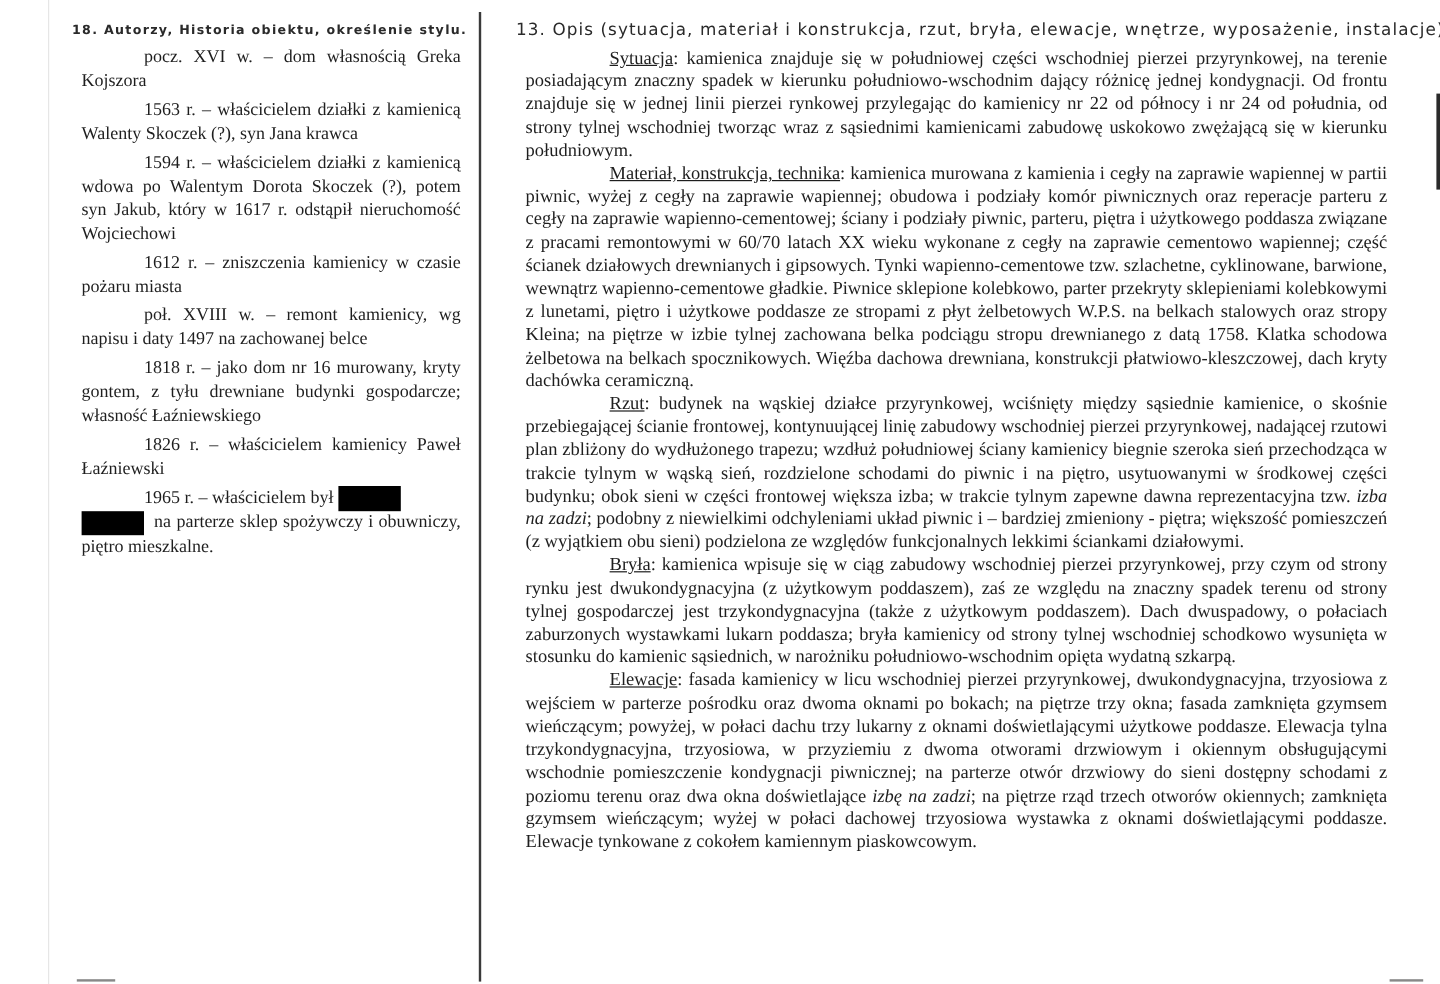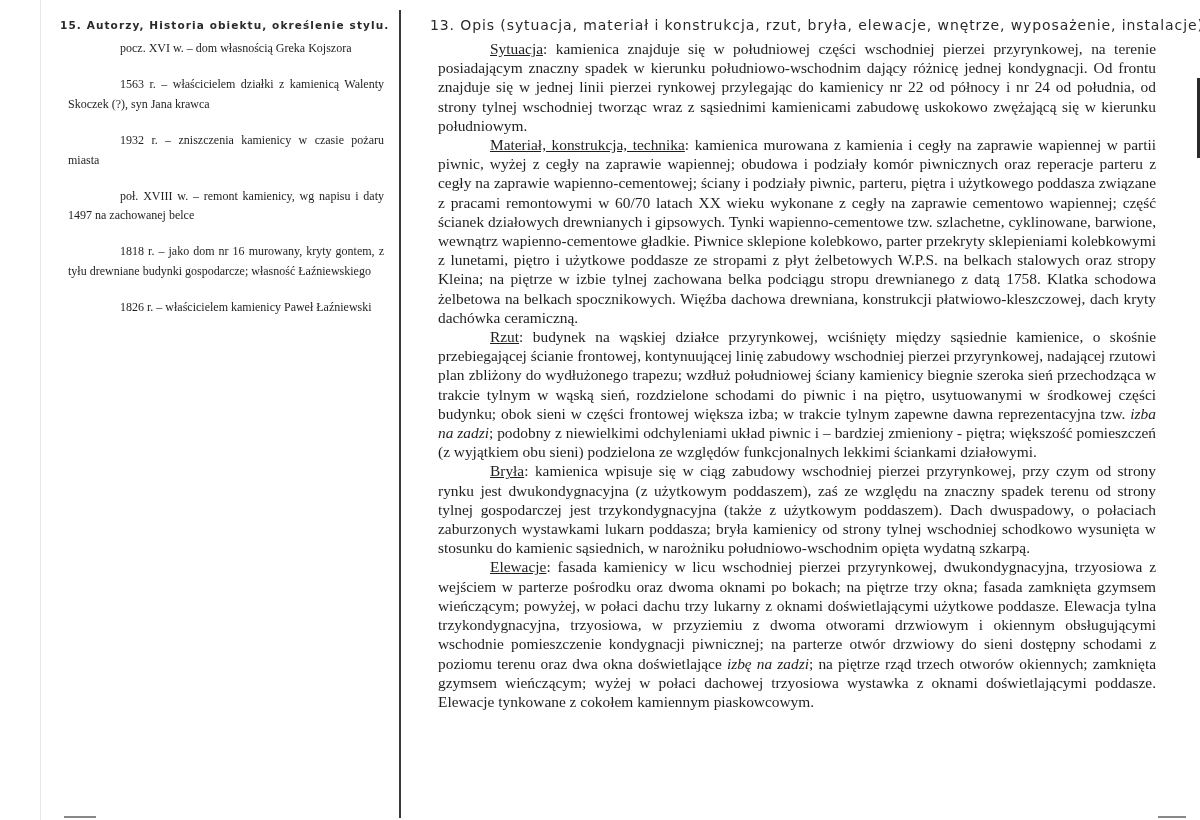--- a/index.html
+++ b/index.html
@@ -58,7 +58,7 @@
 <div class="scan-edge-left"></div>
 
 <div class="col-left">
-  <div class="section-head left">15. Autorzy, Historia obiektu, określenie stylu.</div>
+  <div class="section-head left">18. Autorzy, Historia obiektu, określenie stylu.</div>
 
   <p class="para">pocz. XVI w. – dom własnością Greka Kojszora</p>
   <p class="para">1563 r. – właścicielem działki z kamienicą Walenty Skoczek (?), syn Jana krawca</p>

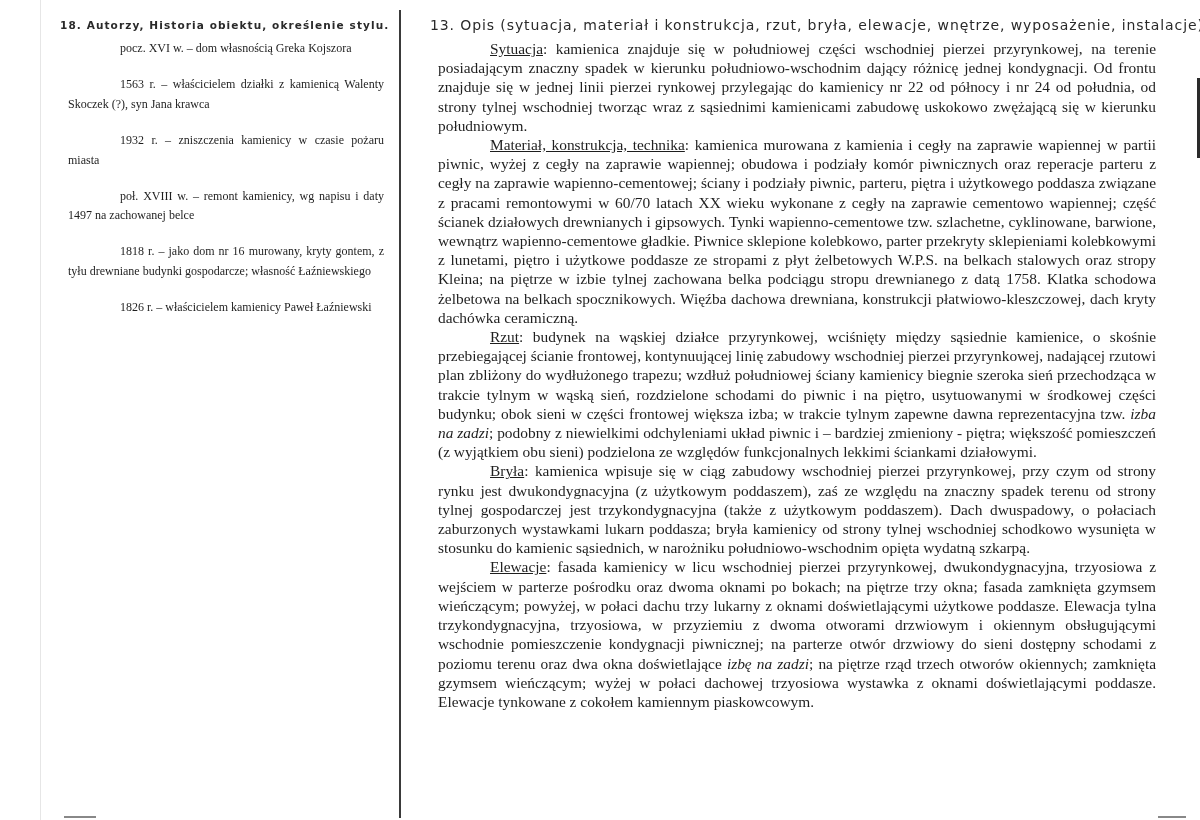--- a/index.html
+++ b/index.html
@@ -39,7 +39,7 @@
     font-size: 15.4px; line-height: 19.2px; text-align: justify;
     text-indent: 52px; margin: 0;
   }
-  .col-left .para { font-size: 12px; line-height: 19.9px; }
+  .col-left .para { font-size: 15px; line-height: 19.9px; }
   .col-left .para + .para { margin-top: 16px; font-family: Liberation Serif, serif; }
   .lead { text-decoration: underline; }
   em { font-style: italic; }

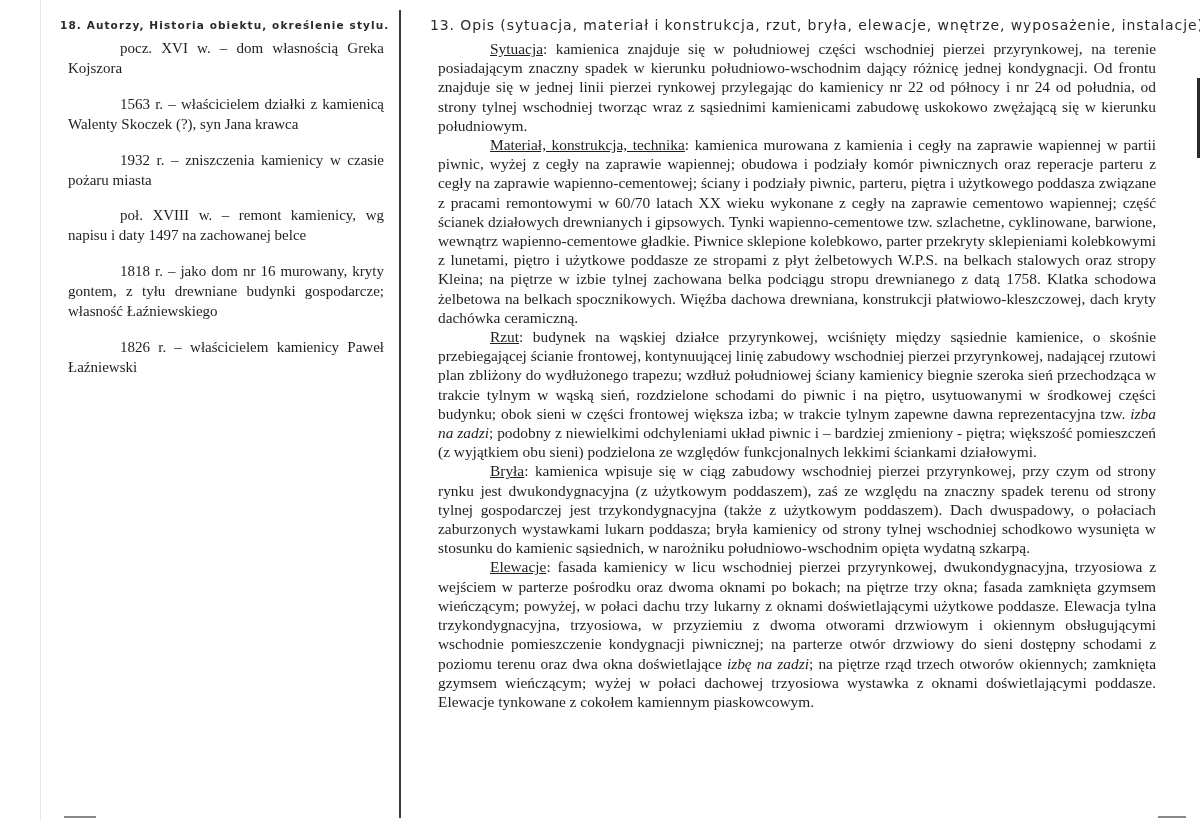--- a/index.html
+++ b/index.html
@@ -41,7 +41,7 @@
   }
   .col-left .para { font-size: 15px; line-height: 19.9px; }
   .col-left .para + .para { margin-top: 16px; font-family: Liberation Serif, serif; }
-  .lead { text-decoration: underline; }
+  .lead { text-decoration: underline; margin-left: 18px; }
   em { font-style: italic; }
   .redact {
     display: inline-block; background: #000; vertical-align: middle;

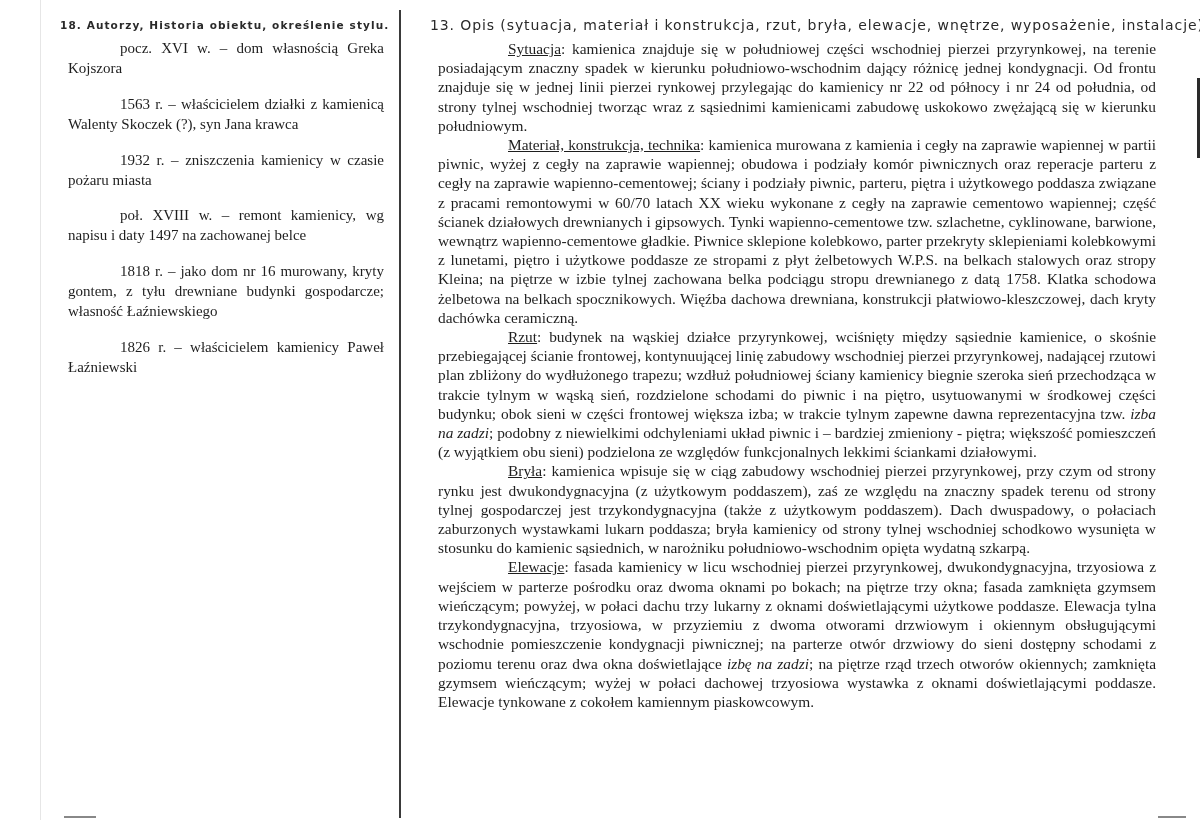--- a/index.html
+++ b/index.html
@@ -40,7 +40,7 @@
     text-indent: 52px; margin: 0;
   }
   .col-left .para { font-size: 15px; line-height: 19.9px; }
-  .col-left .para + .para { margin-top: 16px; font-family: Liberation Serif, serif; }
+  .col-left .para + .para { margin-top: 4px; font-family: Liberation Serif, serif; }
   .lead { text-decoration: underline; margin-left: 18px; }
   em { font-style: italic; }
   .redact {

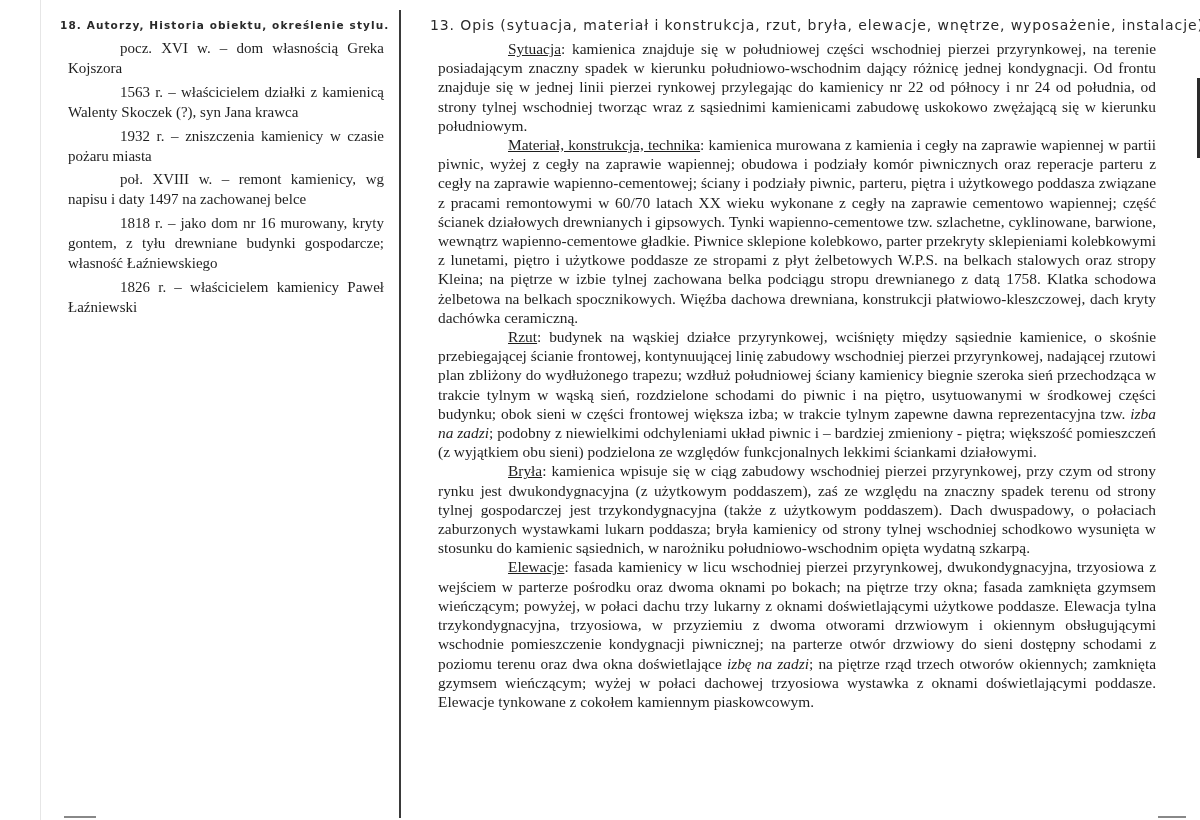--- a/index.html
+++ b/index.html
@@ -62,6 +62,7 @@
 
   <p class="para">pocz. XVI w. – dom własnością Greka Kojszora</p>
   <p class="para">1563 r. – właścicielem działki z kamienicą Walenty Skoczek (?), syn Jana krawca</p>
+  <p class="para">1594 r. – właścicielem działki z kamienicą wdowa po Walentym Dorota Skoczek (?), potem syn Jakub, który w 1617 r. odstąpił nieruchomość Wojciechowi</p>
   <p class="para">1932 r. – zniszczenia kamienicy w czasie pożaru miasta</p>
   <p class="para">poł. XVIII w. – remont kamienicy, wg napisu i daty 1497 na zachowanej belce</p>
   <p class="para">1818 r. – jako dom nr 16 murowany, kryty gontem, z tyłu drewniane budynki gospodarcze; własność Łaźniewskiego</p>

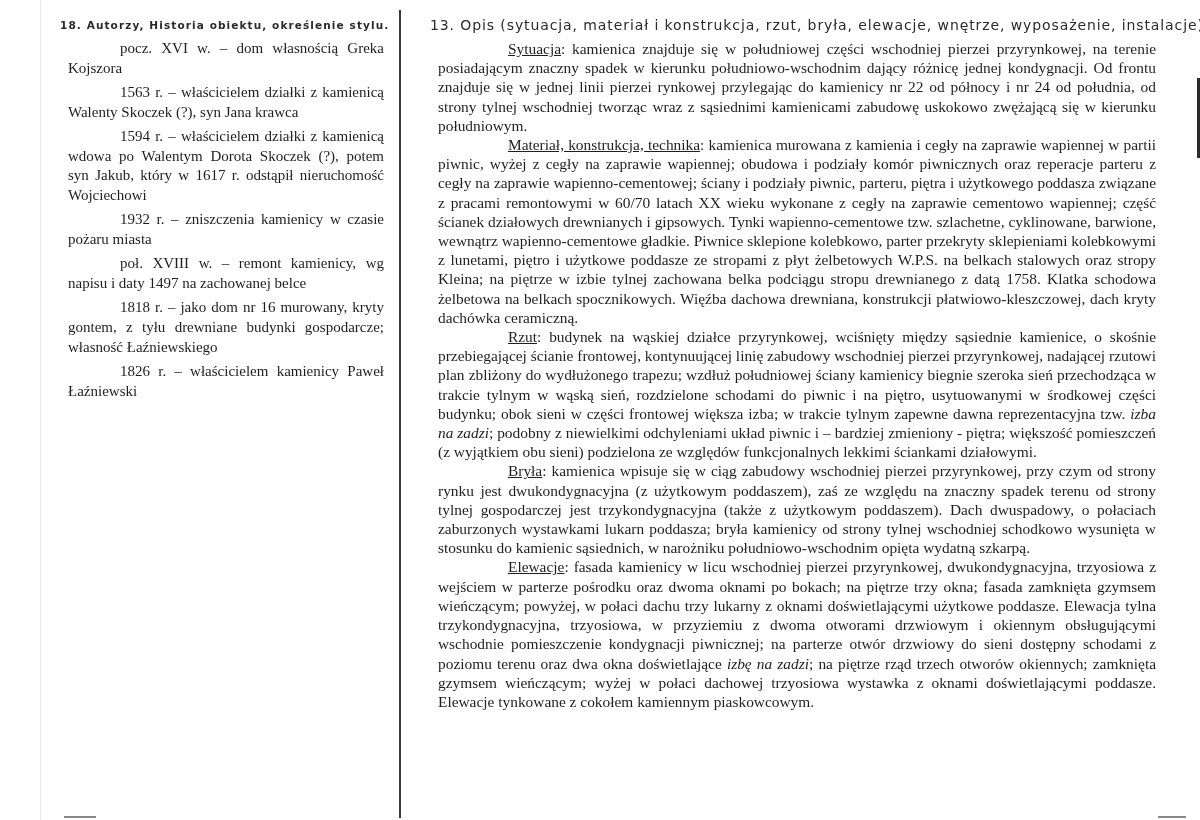--- a/index.html
+++ b/index.html
@@ -63,7 +63,7 @@
   <p class="para">pocz. XVI w. – dom własnością Greka Kojszora</p>
   <p class="para">1563 r. – właścicielem działki z kamienicą Walenty Skoczek (?), syn Jana krawca</p>
   <p class="para">1594 r. – właścicielem działki z kamienicą wdowa po Walentym Dorota Skoczek (?), potem syn Jakub, który w 1617 r. odstąpił nieruchomość Wojciechowi</p>
-  <p class="para">1932 r. – zniszczenia kamienicy w czasie pożaru miasta</p>
+  <p class="para">1612 r. – zniszczenia kamienicy w czasie pożaru miasta</p>
   <p class="para">poł. XVIII w. – remont kamienicy, wg napisu i daty 1497 na zachowanej belce</p>
   <p class="para">1818 r. – jako dom nr 16 murowany, kryty gontem, z tyłu drewniane budynki gospodarcze; własność Łaźniewskiego</p>
   <p class="para">1826 r. – właścicielem kamienicy Paweł Łaźniewski</p>

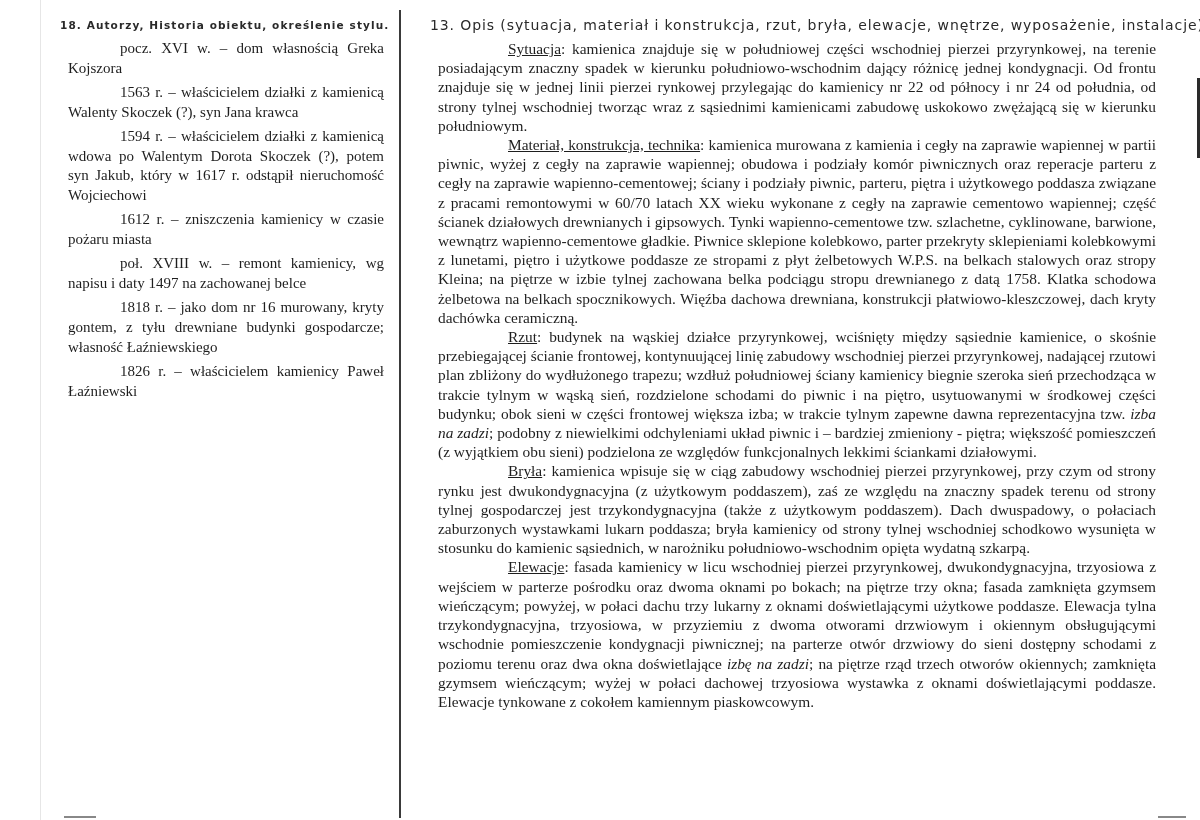--- a/index.html
+++ b/index.html
@@ -68,6 +68,9 @@
   <p class="para">1818 r. – jako dom nr 16 murowany, kryty gontem, z tyłu drewniane budynki gospodarcze; własność Łaźniewskiego</p>
   <p class="para">1826 r. – właścicielem kamienicy Paweł Łaźniewski</p>
 
+  <p class="para">
+    <span>1965 r. – właścicielem był</span><span class="redact r1"></span><br><span class="redact r2"></span> <span>na parterze sklep spożywczy i obuwniczy, piętro mieszkalne.</span>
+  </p>
 
 </div>
 

